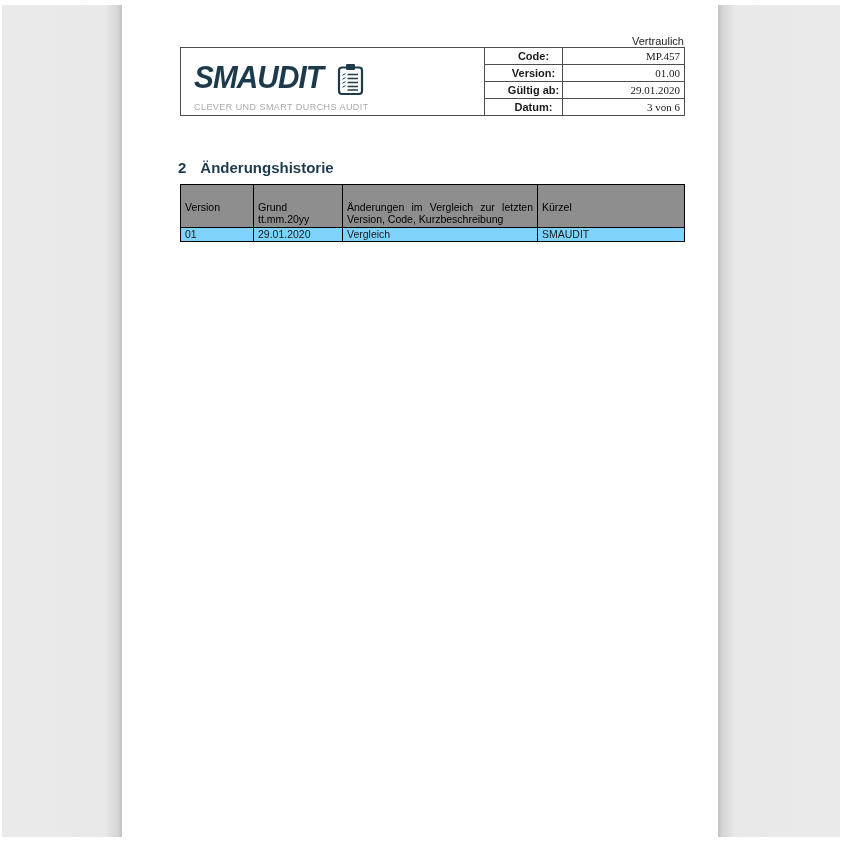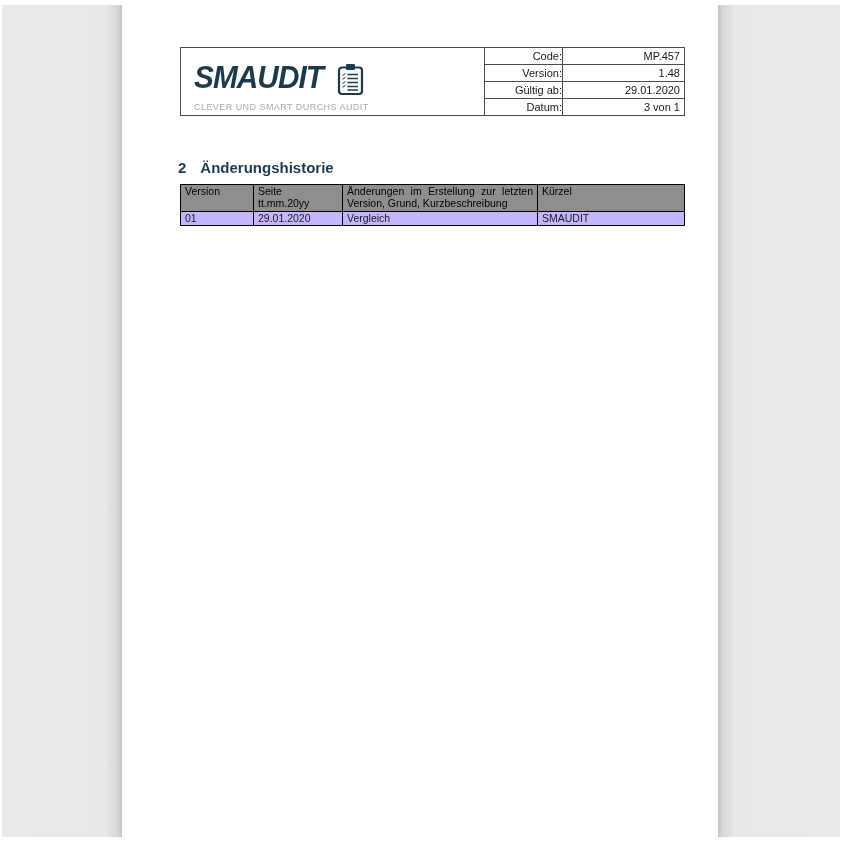--- a/index.html
+++ b/index.html
@@ -78,6 +78,7 @@
 
 <div class="page">
 
+  <div class="confidential">Vertraulich</div>
 
   <table class="meta-table">
     <colgroup>

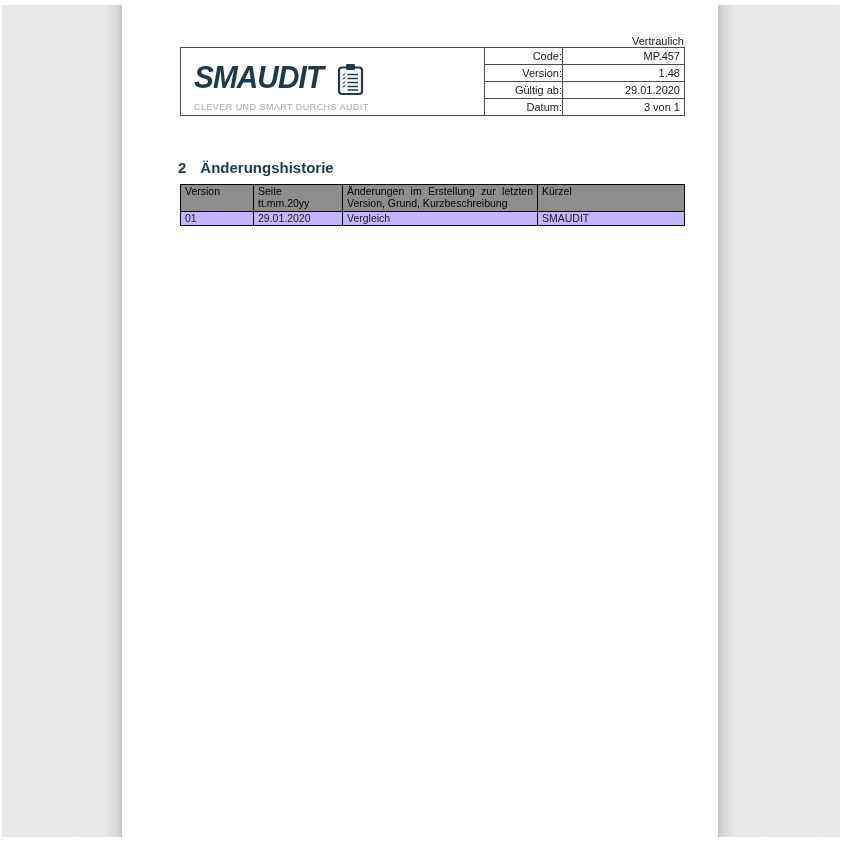--- a/index.html
+++ b/index.html
@@ -36,7 +36,7 @@
     border:1px solid #4d4d4d;height:16px;padding:0;vertical-align:middle;
   }
   .meta-table td.logo-cell{padding:0;}
-  .meta-table td.m-label{padding-left:20px;text-align:right;}
+  .meta-table td.m-label{padding-left:20px;text-align:center;font-weight:bold;}
   .meta-table td.m-value{padding-right:4px;text-align:right;}
   
   .logo{padding:10px 0 0 13px;}

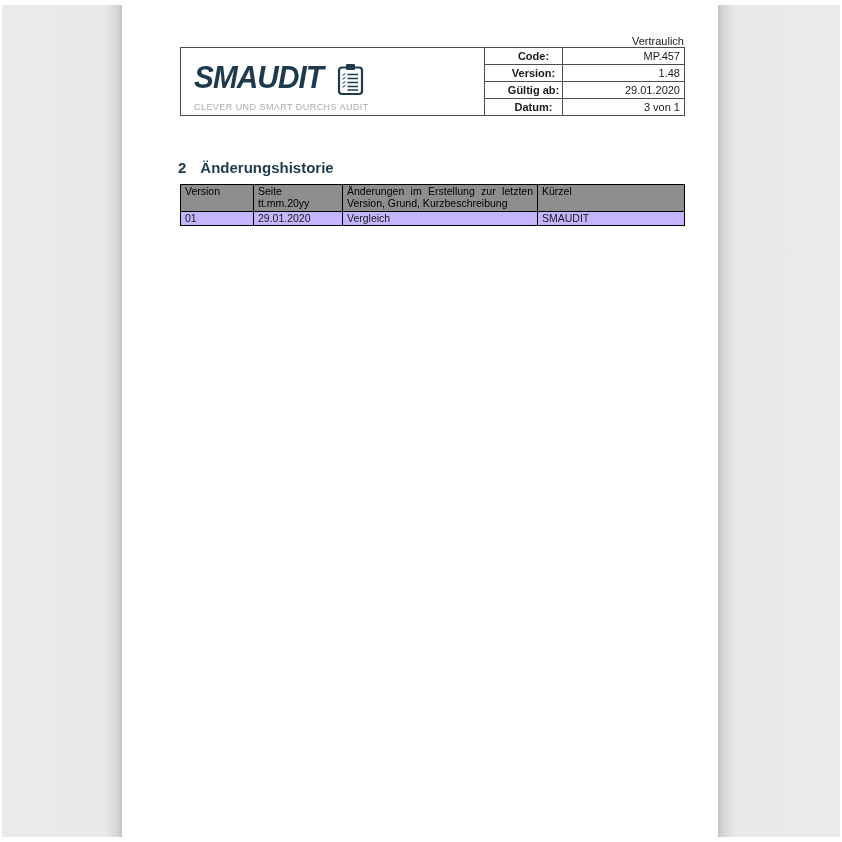--- a/index.html
+++ b/index.html
@@ -37,7 +37,7 @@
   }
   .meta-table td.logo-cell{padding:0;}
   .meta-table td.m-label{padding-left:20px;text-align:center;font-weight:bold;}
-  .meta-table td.m-value{padding-right:4px;text-align:right;}
+  .meta-table td.m-value{padding-right:4px;text-align:right;font-family:Liberation Serif, serif;}
   
   .logo{padding:10px 0 0 13px;}
   .logo-row{display:flex;align-items:flex-start;gap:4px;}

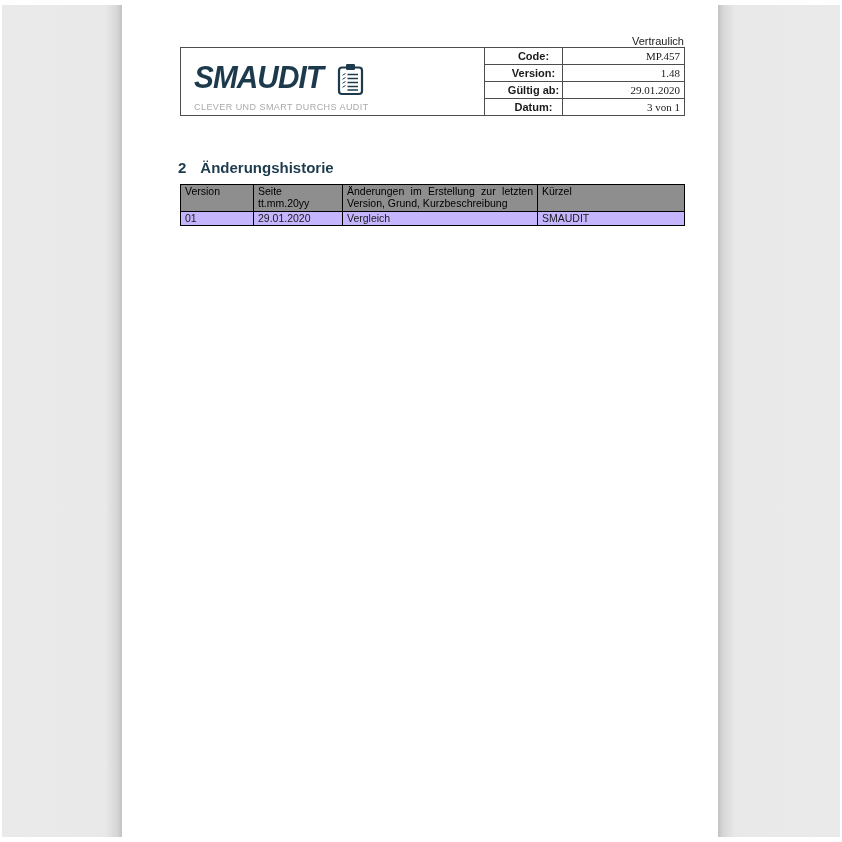--- a/index.html
+++ b/index.html
@@ -120,7 +120,7 @@
     </tr>
     <tr>
       <td class="m-label">Version:</td>
-      <td class="m-value">1.48</td>
+      <td class="m-value">01.00</td>
     </tr>
     <tr>
       <td class="m-label">Gültig ab:</td>

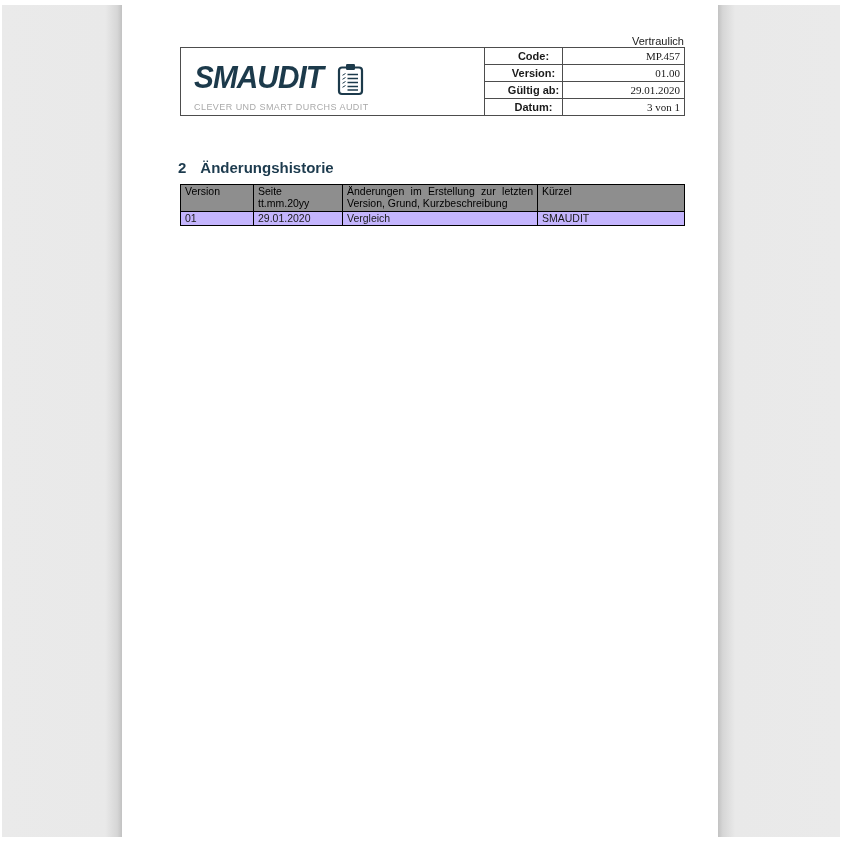--- a/index.html
+++ b/index.html
@@ -128,7 +128,7 @@
     </tr>
     <tr>
       <td class="m-label">Datum:</td>
-      <td class="m-value">3 von 1</td>
+      <td class="m-value">3 von 6</td>
     </tr>
   </tbody>
     </table>

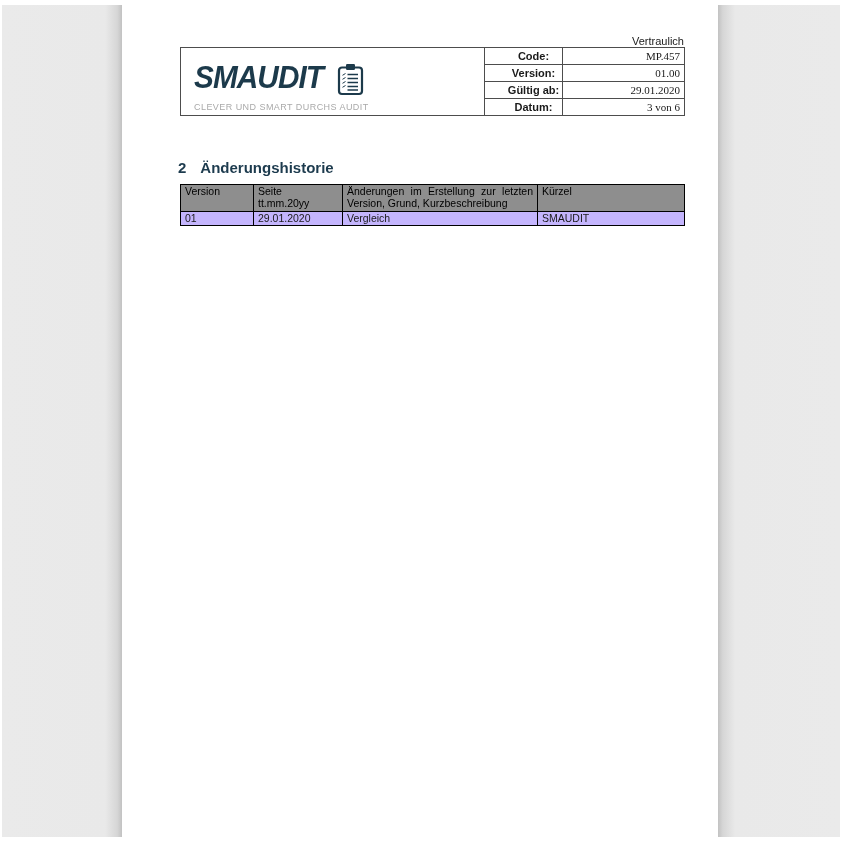--- a/index.html
+++ b/index.html
@@ -62,7 +62,7 @@
     border-collapse:collapse;table-layout:fixed;font-size:10.5px;
   }
   .history-table td{
-    border:1px solid #000000;vertical-align:top;padding:1px 4px 2px 4px;
+    border:1px solid #000000;vertical-align:top;padding:17px 4px 2px 4px;
   }
   .history-table tr.hdr td{
     background:#8e8e8e;color:#000000;line-height:11.5px;height:25px;box-sizing:border-box;

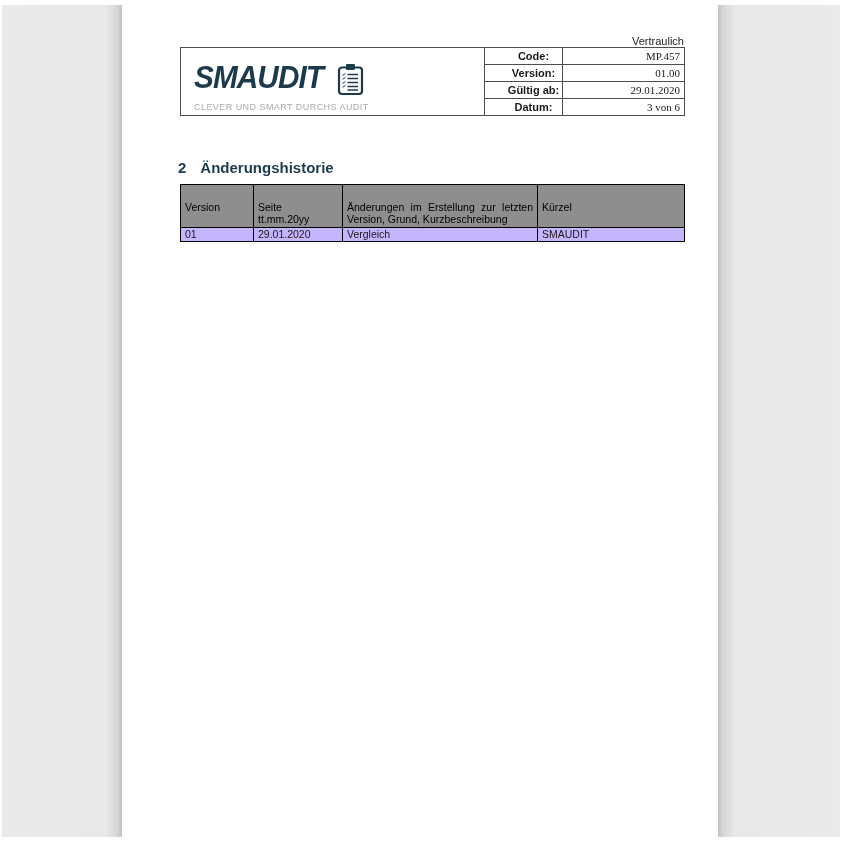--- a/index.html
+++ b/index.html
@@ -149,7 +149,7 @@
         <tr class="hdr">
       <td>Version</td>
       <td>
-        <div>Seite</div>
+        <div>Grund</div>
         <div>tt.mm.20yy</div>
       </td>
       <td class="justify">Änderungen im Erstellung zur letzten Version, Grund, Kurzbeschreibung</td>

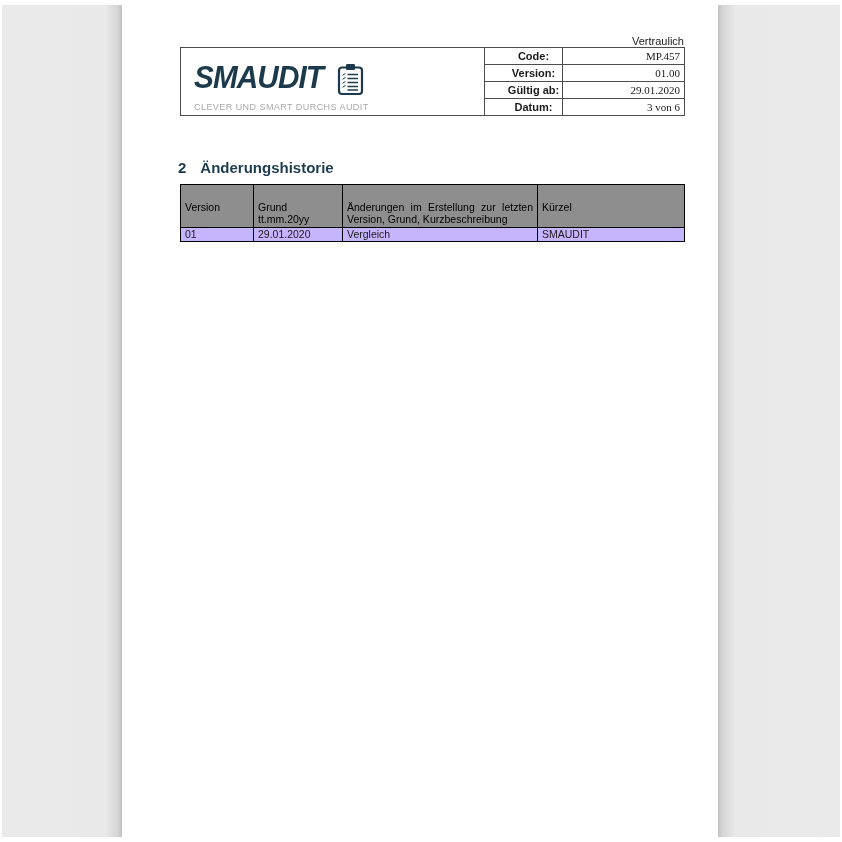--- a/index.html
+++ b/index.html
@@ -152,7 +152,7 @@
         <div>Grund</div>
         <div>tt.mm.20yy</div>
       </td>
-      <td class="justify">Änderungen im Erstellung zur letzten Version, Grund, Kurzbeschreibung</td>
+      <td class="justify">Änderungen im Vergleich zur letzten Version, Code, Kurzbeschreibung</td>
       <td>Kürzel</td>
     </tr>
     <tr class="data">

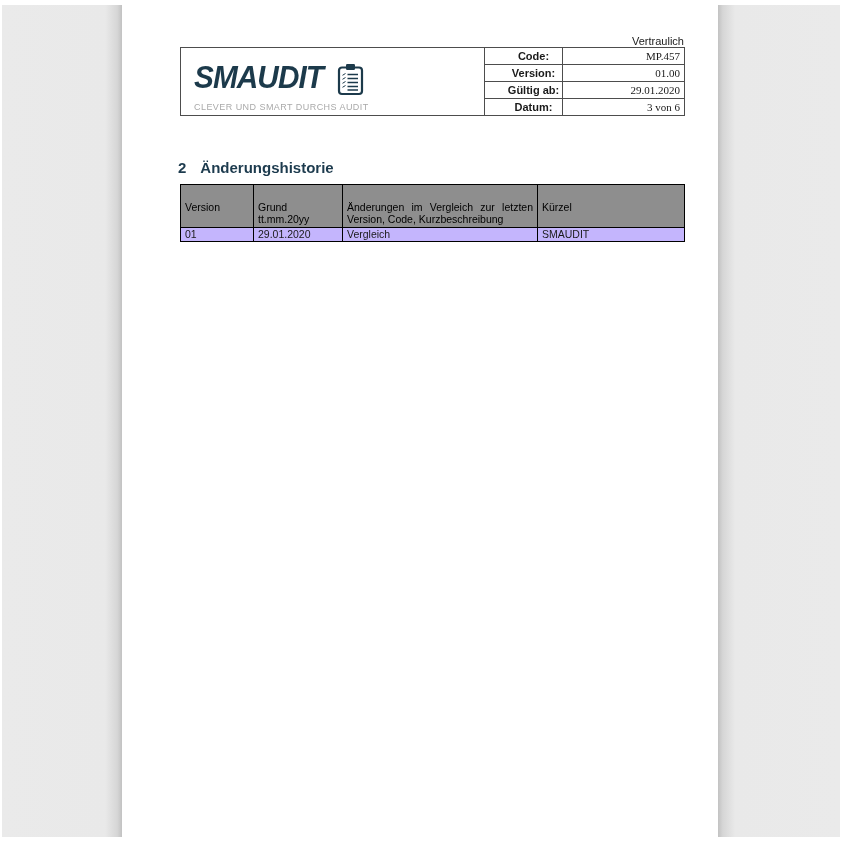--- a/index.html
+++ b/index.html
@@ -68,7 +68,7 @@
     background:#8e8e8e;color:#000000;line-height:11.5px;height:25px;box-sizing:border-box;
   }
   .history-table td.justify{text-align:justify;}
-  .history-table tr.data td{height:13px;box-sizing:border-box;padding:0 4px 1px 4px;line-height:12px;background:#c4b5fd;}
+  .history-table tr.data td{height:13px;box-sizing:border-box;padding:0 4px 1px 4px;line-height:12px;background:#7dd3fc;}
 </style>
 </head>
 <body>

